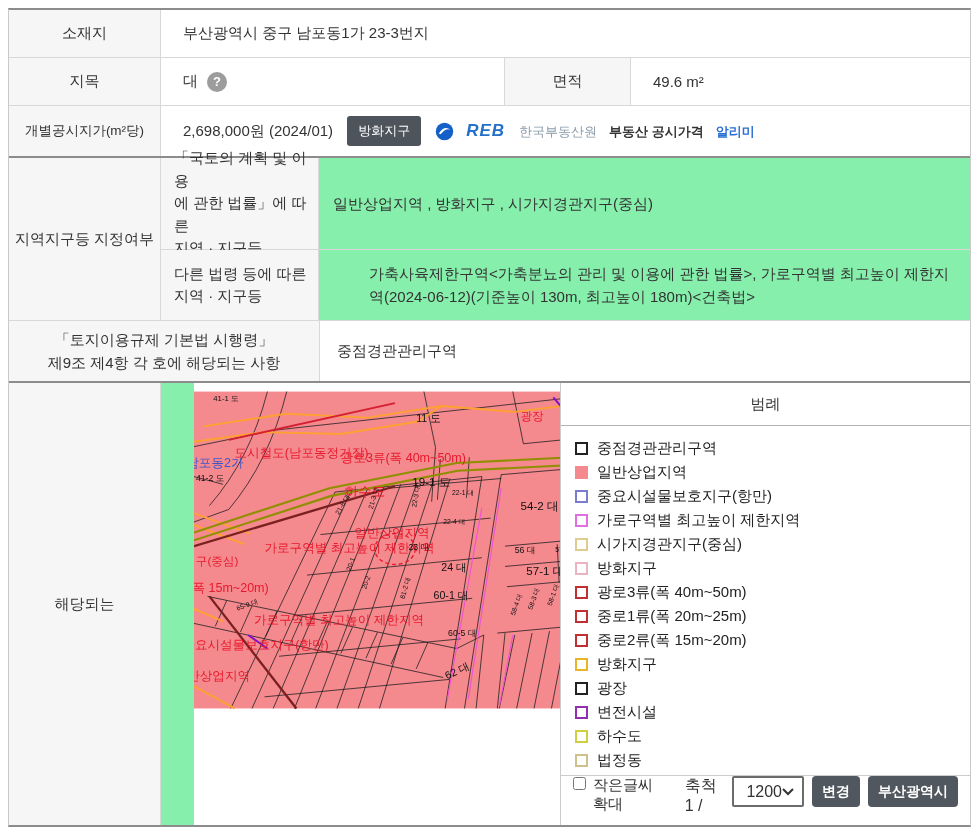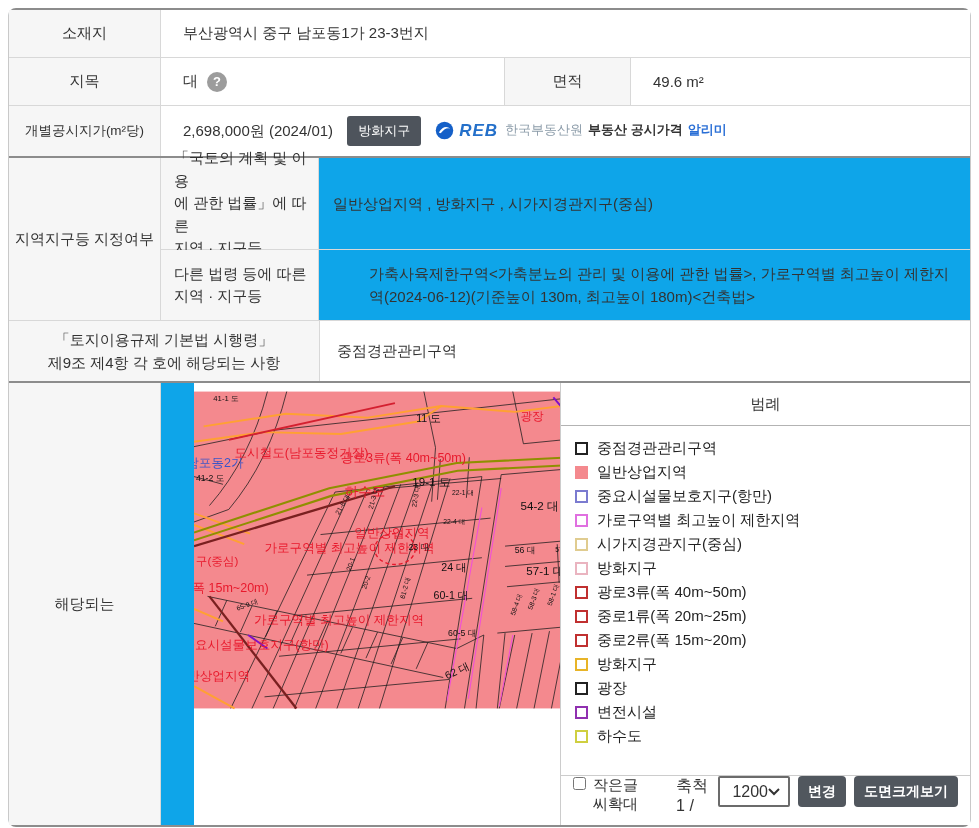--- a/index.html
+++ b/index.html
@@ -5,7 +5,7 @@
   * { box-sizing: border-box; margin: 0; padding: 0; }
   html,body { width: 979px; background: #fff; font-family: "Liberation Sans","DejaVu Sans",sans-serif; color:#333; }
   .tbl { width: 963px; margin: 8px 0 0 8px; border-left:1px solid #c9c9c9; border-right:1px solid #c9c9c9;
-         border-top:2px solid #8c8c8c; border-bottom:2px solid #8c8c8c; background:#0ea5e9;border-radius:8px; }
+         border-top:2px solid #8c8c8c; border-bottom:2px solid #8c8c8c; background:#86efac; }
   .row { display:flex; border-bottom:1px solid #d8d8d8; }
   .row.thick { border-bottom:2px solid #8c8c8c; }
   .row:last-child { border-bottom:none; }

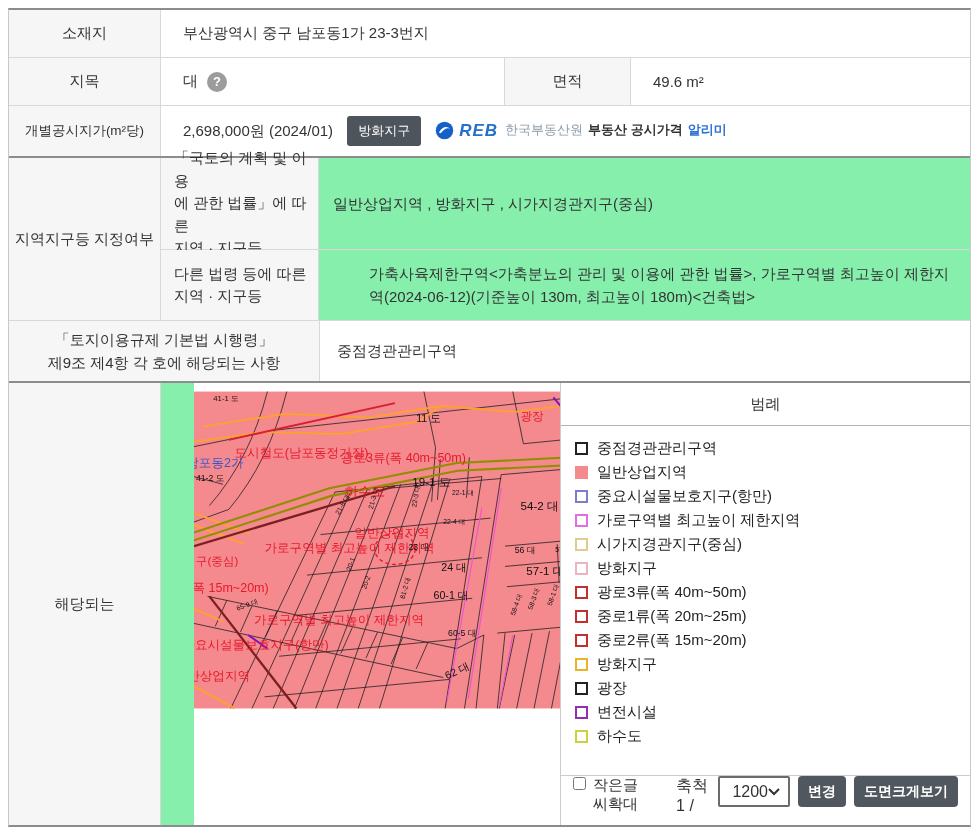--- a/index.html
+++ b/index.html
@@ -25,7 +25,7 @@
   .price-val { flex:1; gap:14px; }
   .btn-dark { background:#4e545c; color:#fff; border:none; border-radius:3px; font-size:13px;
               padding:6px 11px; cursor:pointer; font-family:inherit; }
-  .reb { display:flex; align-items:flex-start; gap:5px; cursor:pointer; }
+  .reb { display:flex; align-items:flex-end; gap:12px; cursor:pointer; }
   .reb-circle { width:19px; height:19px; }
   .reb-word { font-size:17px; font-weight:bold; color:#2470ca; letter-spacing:1px; font-style:italic; }
   .reb-org { font-size:13px; color:#8a9aa8; margin-left:2px; }

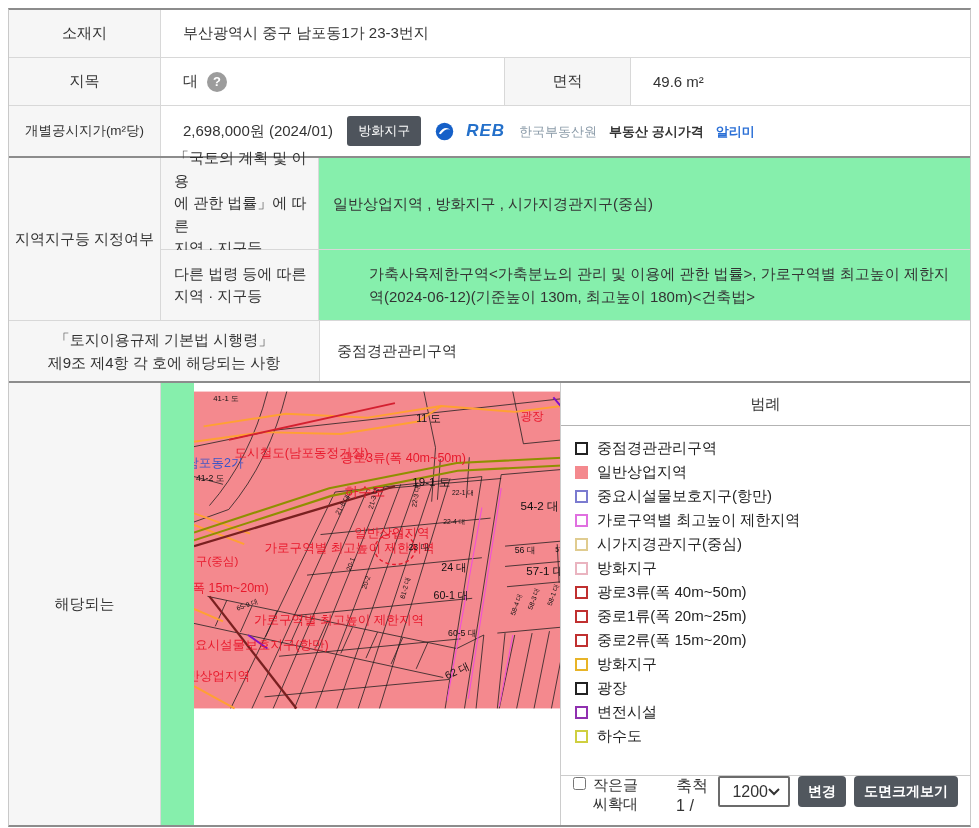--- a/index.html
+++ b/index.html
@@ -334,6 +334,10 @@
               <span class="legend-swatch" style="background: rgb(255, 255, 255); border: 2px solid rgb(207, 207, 64);"></span>
               <span>하수도</span>
             </div>
+            <div class="legend-item">
+              <span class="legend-swatch" style="background: rgb(255, 255, 255); border: 2px solid rgb(207, 192, 144);"></span>
+              <span>법정동</span>
+            </div>
           </div>
         <div class="legend-controls">
           <input type="checkbox" class="lc-check" style="">

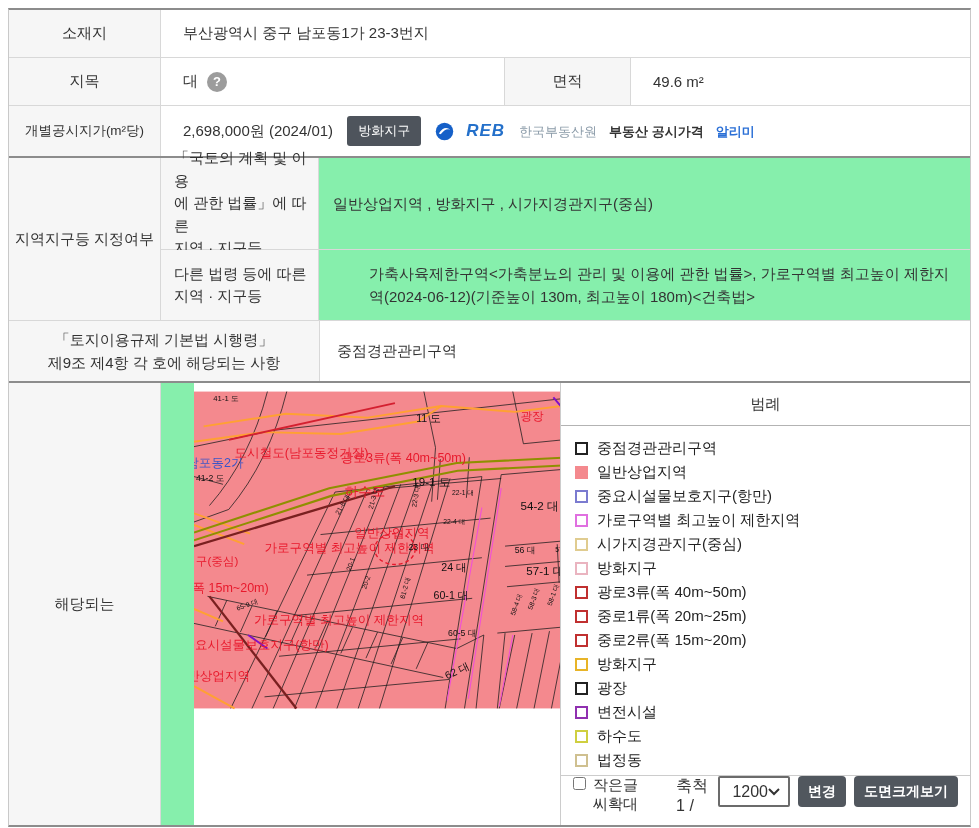--- a/index.html
+++ b/index.html
@@ -350,7 +350,7 @@
             </svg>
           </div>
           <button class="btn-ctrl">변경</button>
-          <button class="btn-ctrl">도면크게보기</button>
+          <button class="btn-ctrl">부산광역시</button>
         </div>
       </div>
 

